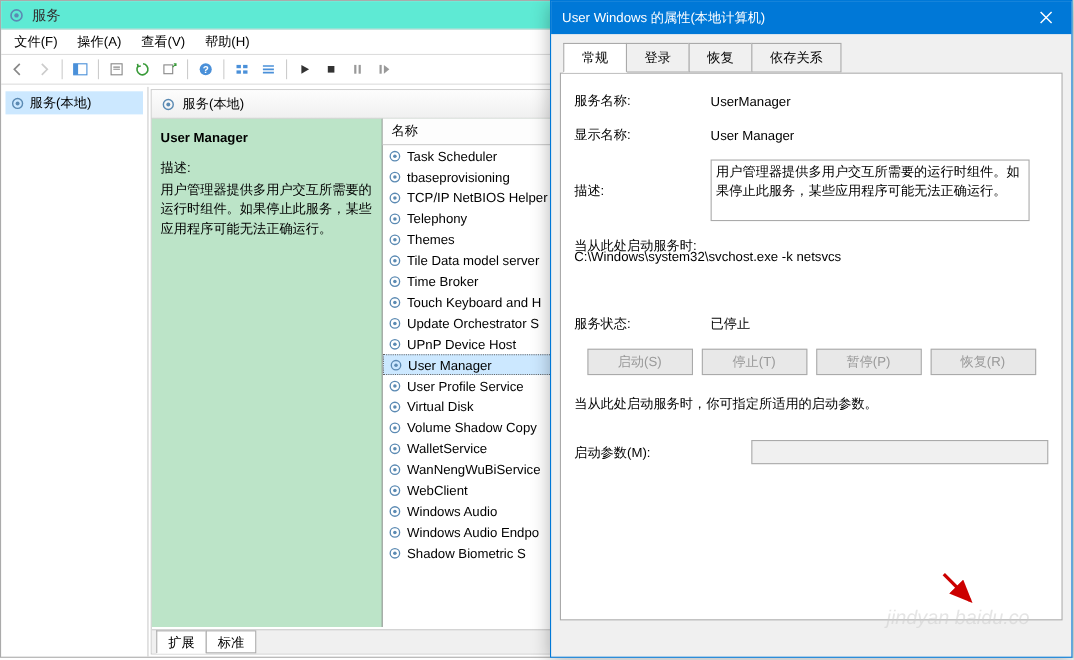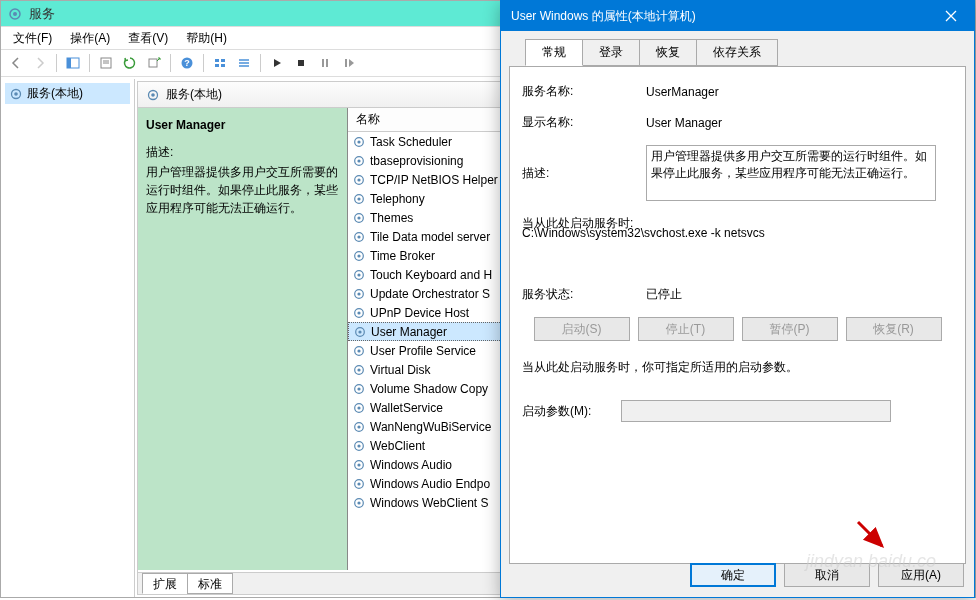--- a/index.html
+++ b/index.html
@@ -42,7 +42,7 @@
     .props-title { flex: 1; }
     .props-close { width: 46px; height: 30px; display: flex; align-items: center; justify-content: center; cursor: default; }
     
-    .props-tabs { display: flex; padding: 8px 8px 0 24px; }
+    .props-tabs { display: flex; padding: 8px 8px 0 11px; }
     .props-tab { padding: 4px 16px; font-size: 12px; border: 1px solid #aaa; background: #f0f0f0; cursor: default; margin-right:-1px; position: relative; }
     .props-tab.active { background: #fff; border-bottom-color: #fff; z-index:1;}
     .props-tab-content { margin: 0 8px 8px 8px; padding: 16px 12px; border: 1px solid #aaa; background: #fff; height: 498px; font-size: 12px; position: relative; }

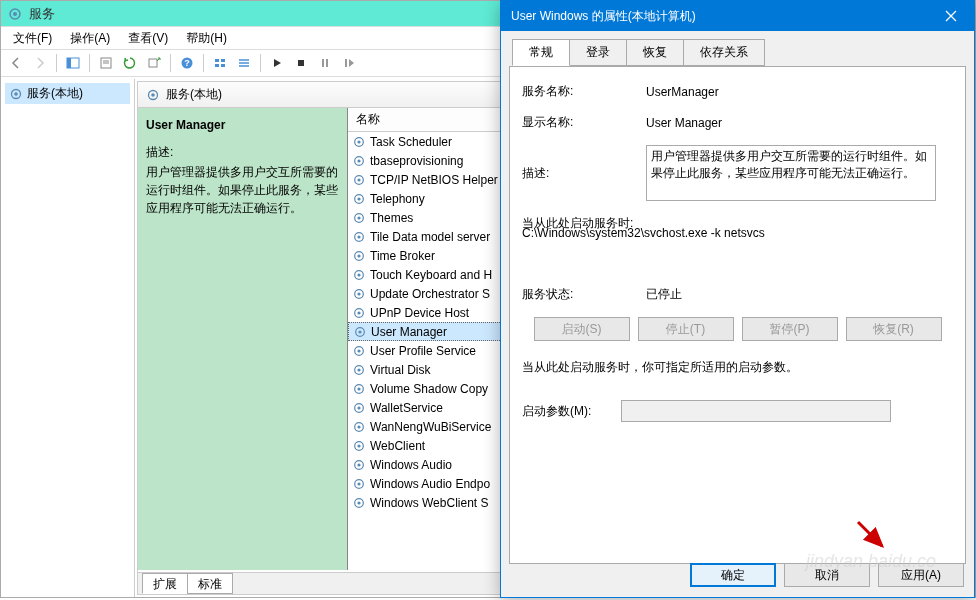--- a/index.html
+++ b/index.html
@@ -57,7 +57,7 @@
     .status-buttons { display: flex; gap: 8px; margin: 14px 0 18px 0; justify-content: center; }
     .status-btn { width: 96px; height: 24px; border: 1px solid #aaa; background: #e8e8e8; color: #999; font-size: 12px; cursor: default; }
     
-    .startup-params { display: flex; align-items: center; gap: 30px; margin-top: 12px; }
+    .startup-params { display: flex; align-items: center; gap: 30px; margin-top: 12px; justify-content: space-between; }
     .startup-params input { width: 270px; height: 22px; border: 1px solid #aaa; padding: 0 4px; }
     
     .dialog-buttons { position: absolute; bottom: 10px; right: 10px; display: flex; gap: 8px; }

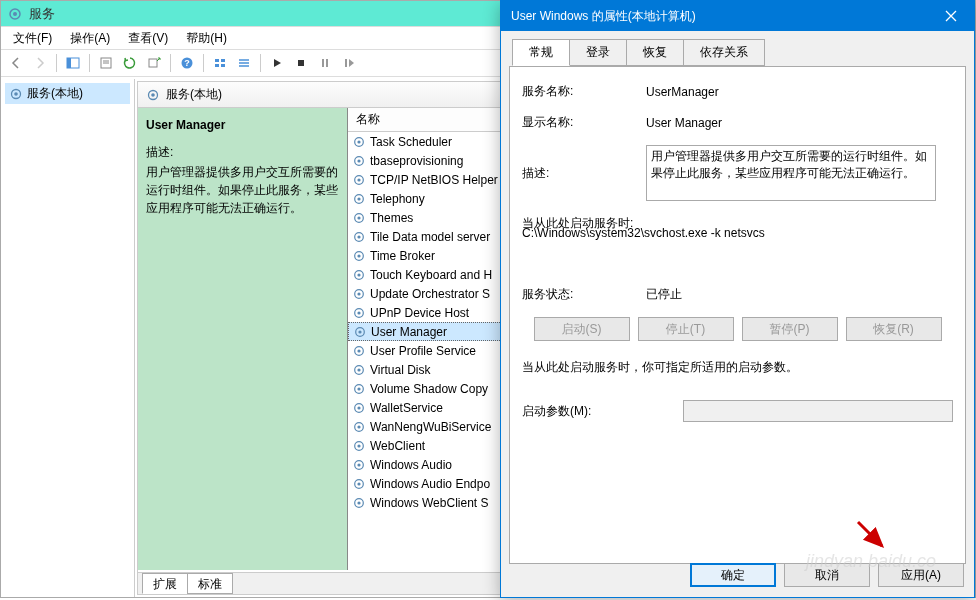--- a/index.html
+++ b/index.html
@@ -340,7 +340,7 @@
                   <circle cx="7" cy="7" r="4.3" fill="none" stroke="#5b8ab3" stroke-width="1.2"></circle>
                   <circle cx="7" cy="7" r="1.6" fill="#5b8ab3"></circle>
                 </svg>
-                <span>Windows WebClient S</span>
+                <span>Shadow Biometric S</span>
               </div>
             </div>
         </div>

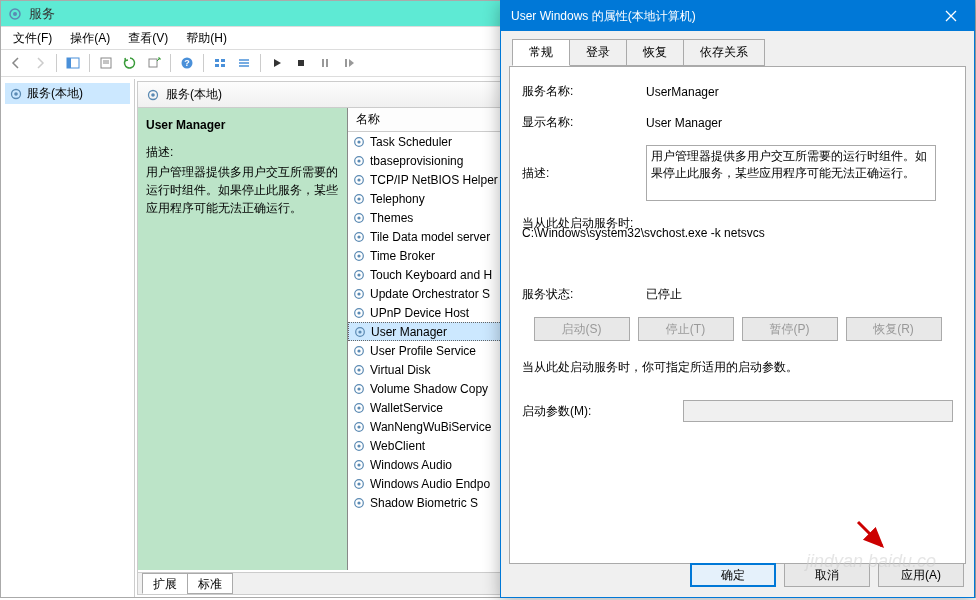--- a/index.html
+++ b/index.html
@@ -402,11 +402,6 @@
       <input type="text" disabled="" style="background: rgb(240, 240, 240);">
     </div>
   </div>
-  <div class="dialog-buttons">
-    <button class="dlg-btn primary">确定</button>
-    <button class="dlg-btn">取消</button>
-    <button class="dlg-btn">应用(A)</button>
-  </div>
 </div>
 
 <svg class="arrow-overlay" width="40" height="40" viewBox="0 0 40 40">

